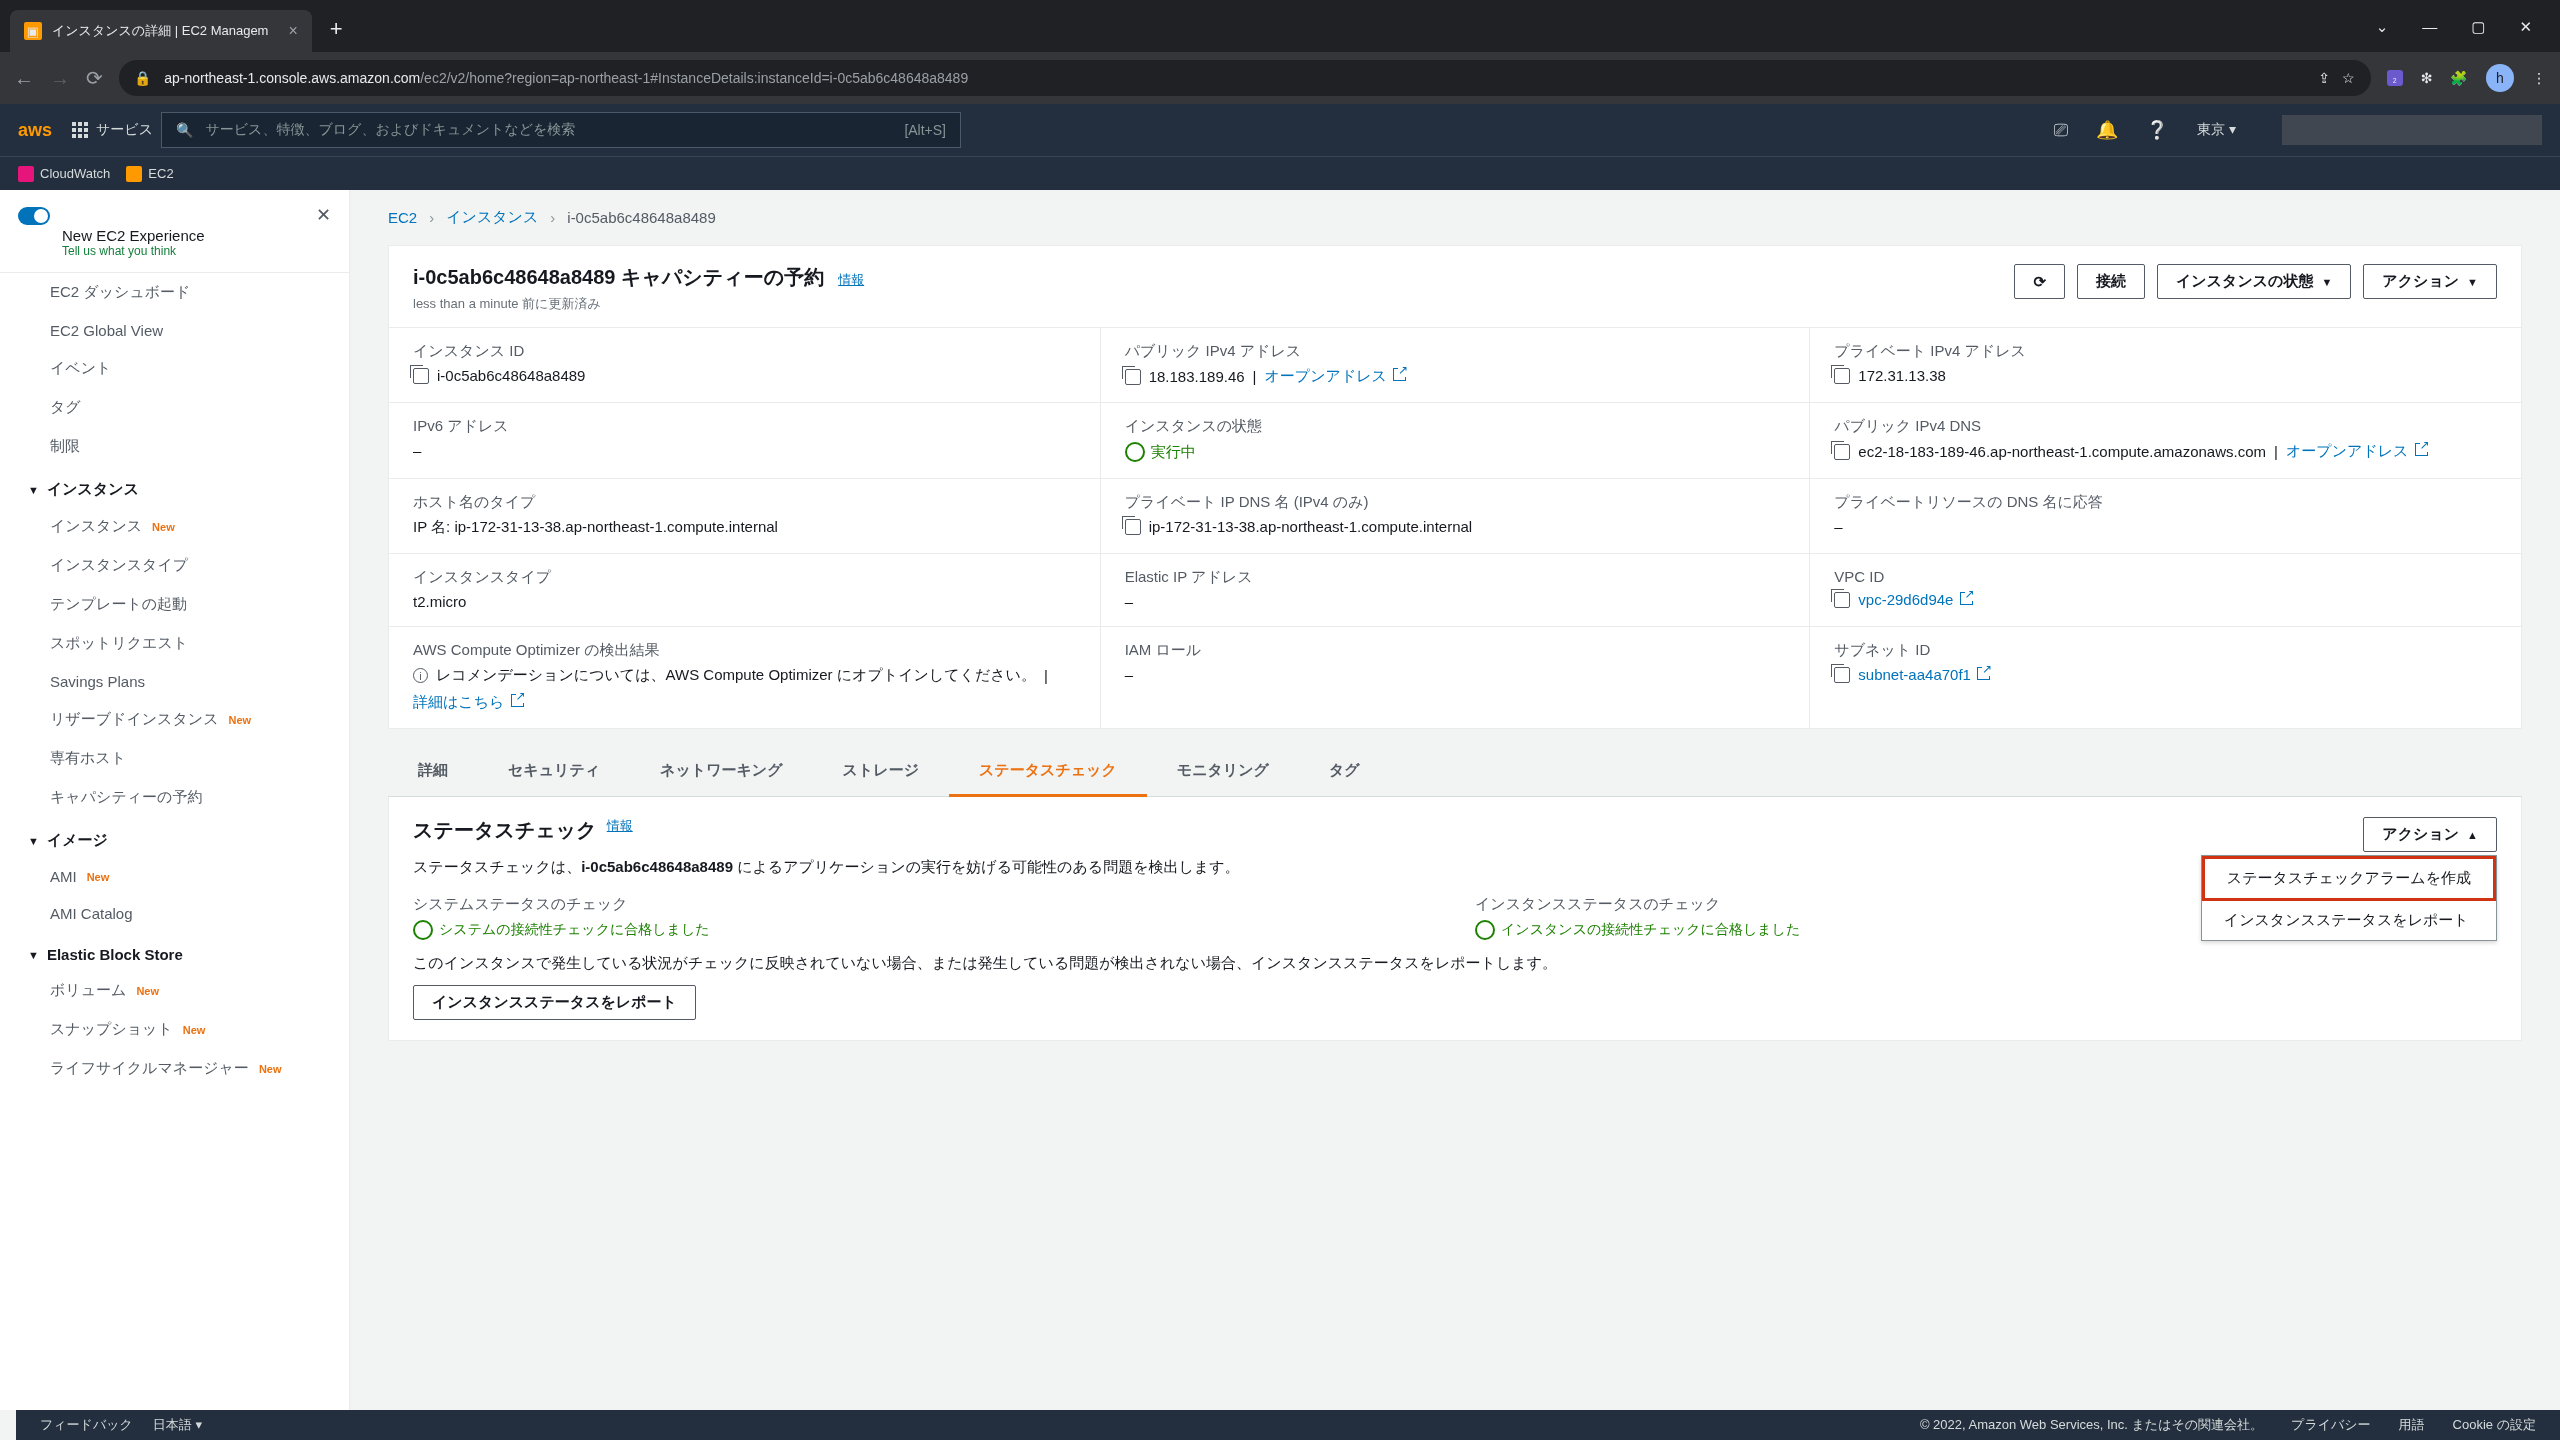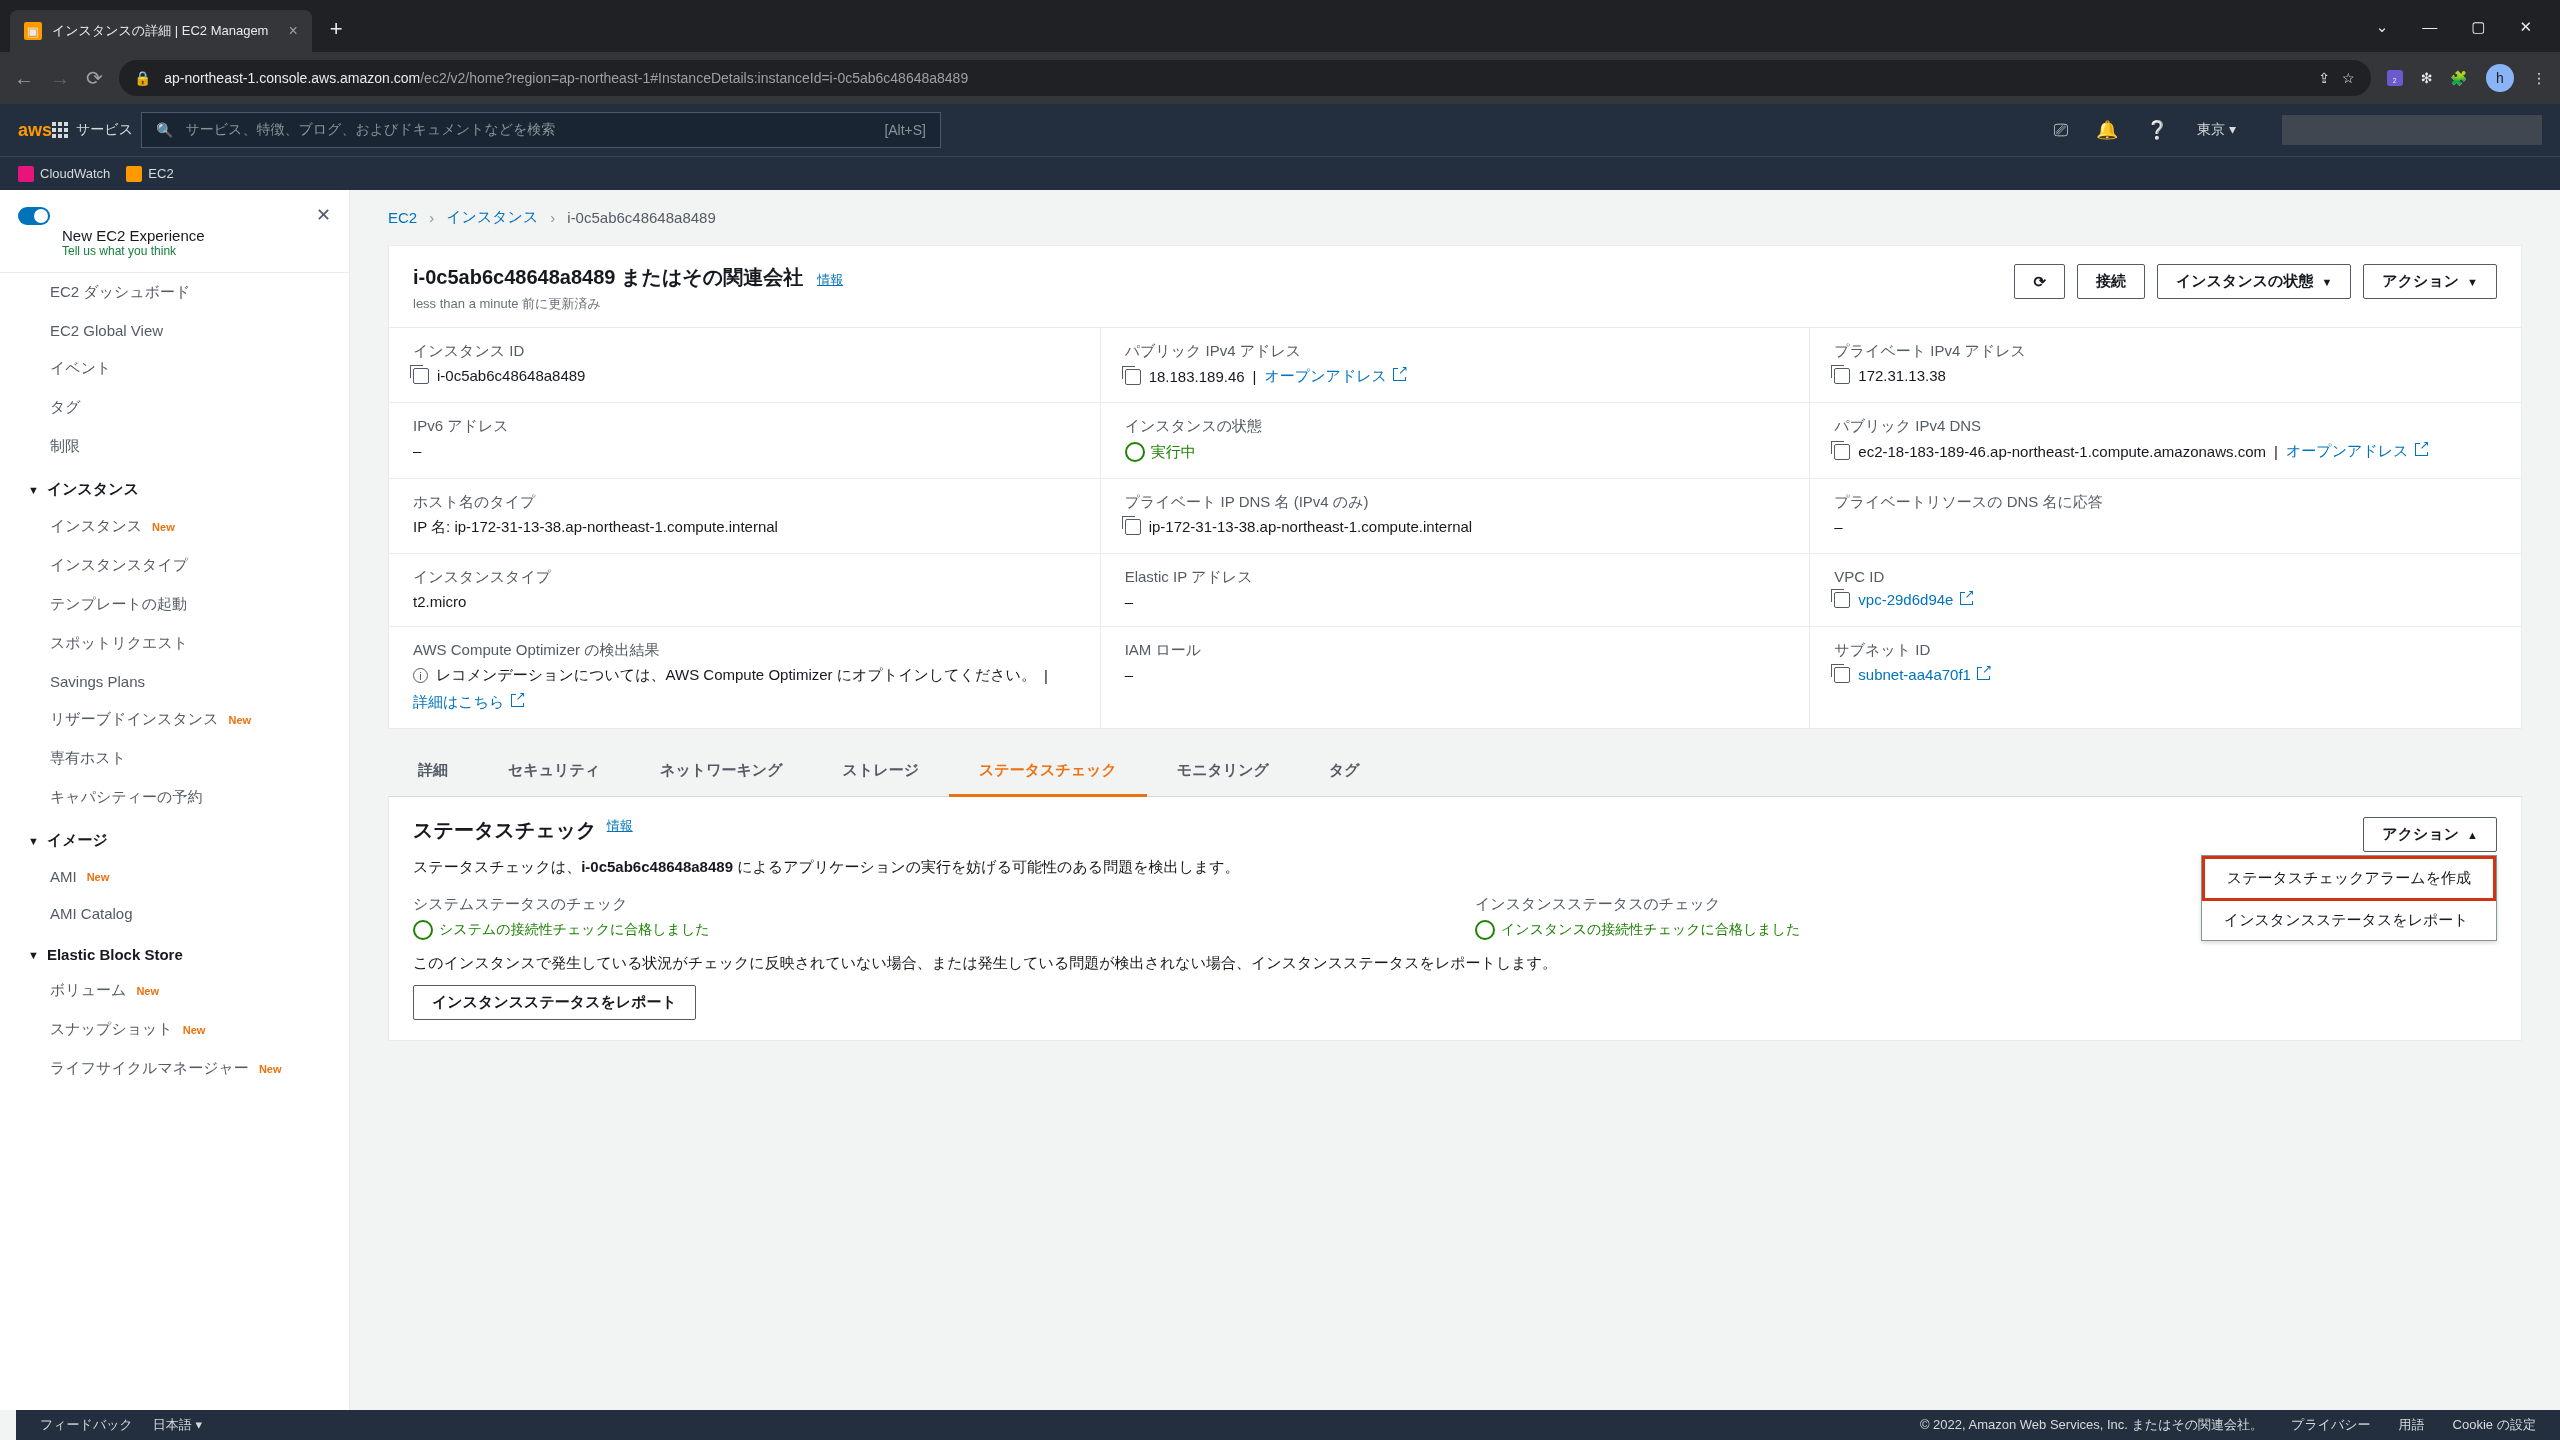--- a/index.html
+++ b/index.html
@@ -22,7 +22,7 @@
 
 
 .aws-nav { background: #232f3e; height: 52px; display: flex; align-items: center; padding: 0 18px; color: #d5dbdb; font-size: 14px; }
-.aws-logo { color: #ff9900; font-weight: 700; font-size: 18px; }
+.aws-logo { color: #ff9900; font-weight: 700; font-size: 18px; margin-right: 20px; }
 .aws-services { display: flex; align-items: center; gap: 8px; margin-right: 8px; cursor: pointer; }
 .grid-icon { display: inline-grid; grid-template-columns: repeat(3,4px); grid-gap: 2px; }
 .grid-icon span { width:4px; height:4px; background:#d5dbdb; }

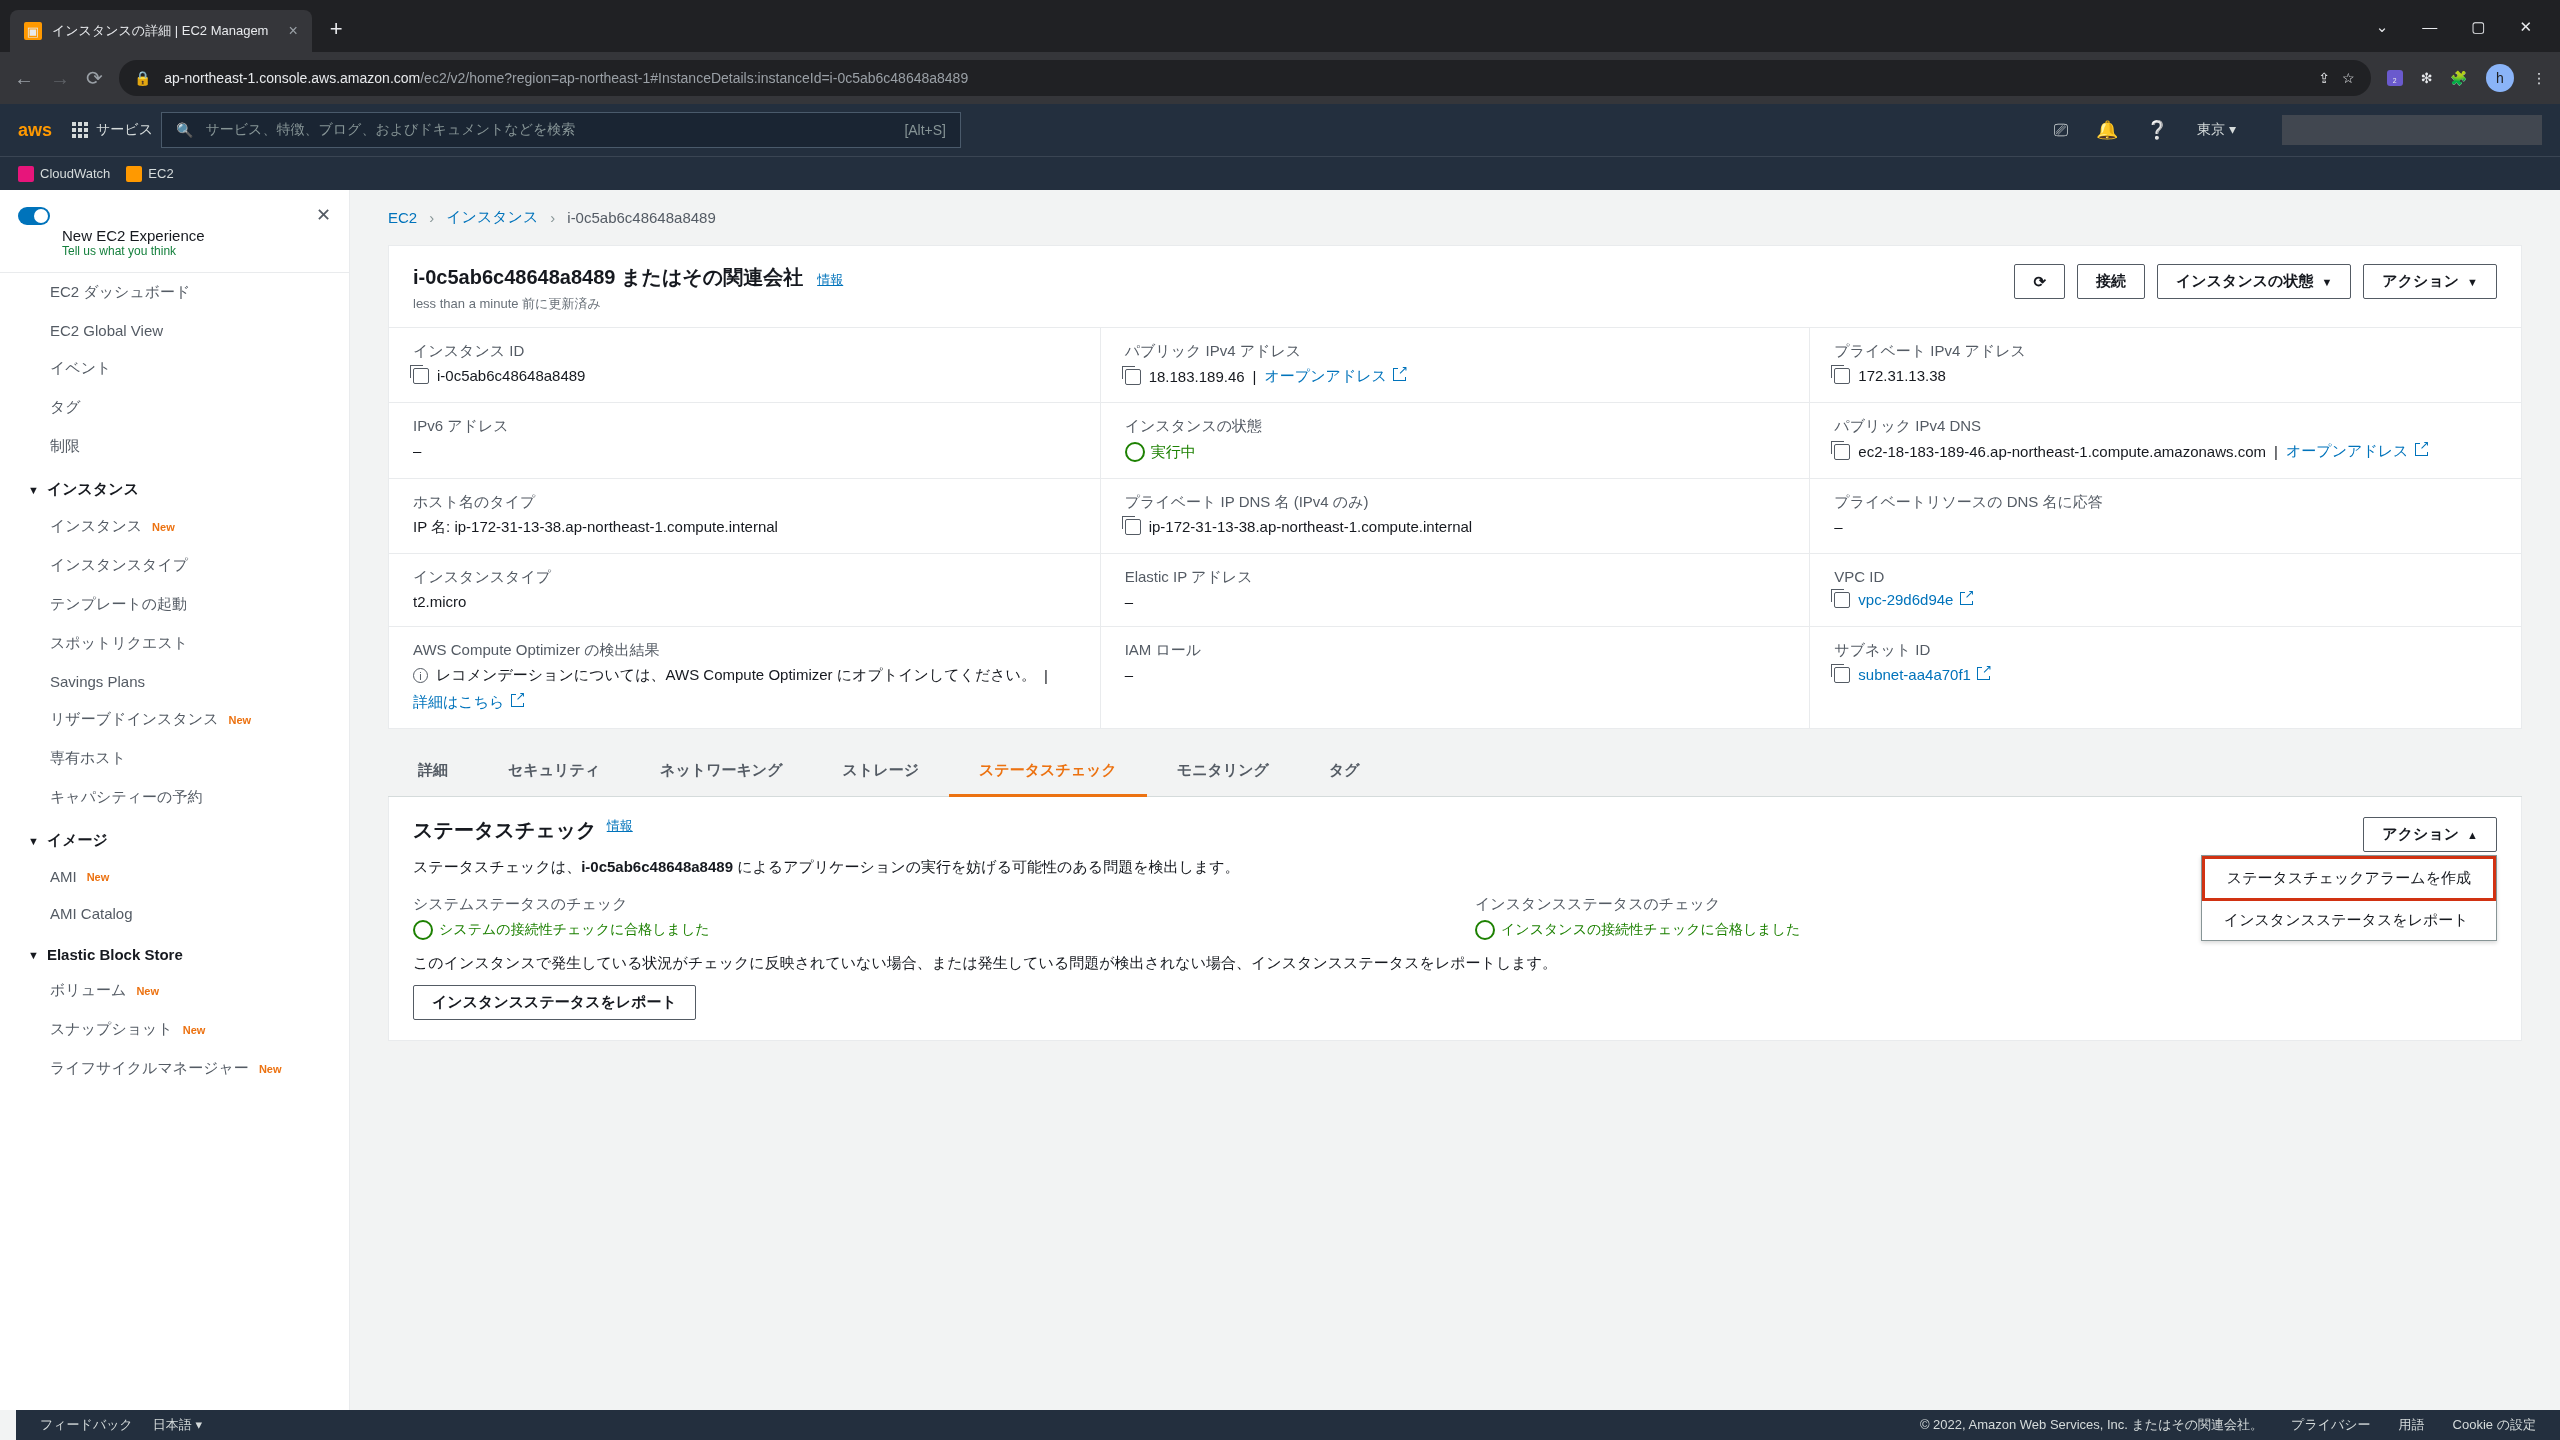--- a/index.html
+++ b/index.html
@@ -252,7 +252,7 @@
     <div class="panel">
       <div class="panel-head">
         <div class="titleblk">
-          <h2>i-0c5ab6c48648a8489 またはその関連会社</h2>
+          <h2>i-0c5ab6c48648a8489 キャパシティーの予約</h2>
           <a class="info" href="#">情報</a>
           <div class="sub">less than a minute 前に更新済み</div>
         </div>

